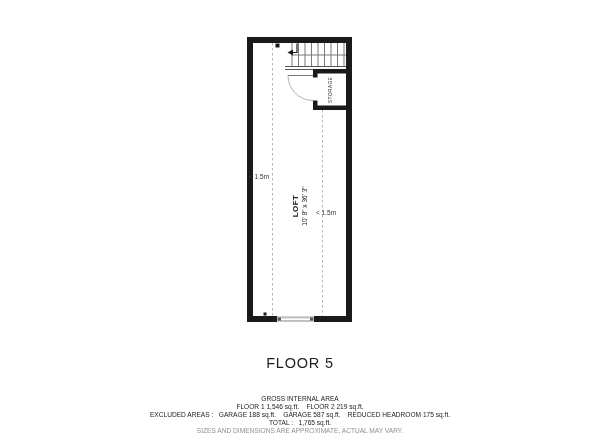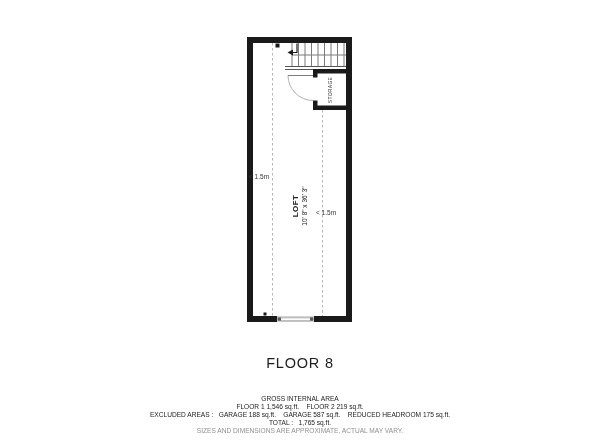--- a/index.html
+++ b/index.html
@@ -104,7 +104,7 @@
   <div class="lbl" style="left:249px;top:173px;">&lt; 1.5m</div>
   <div class="lbl" style="left:316px;top:209px;">&lt; 1.5m</div>
 
-  <div id="floor-title">FLOOR 8</div>
+  <div id="floor-title">FLOOR 5</div>
 
   <div id="footer">
     <div>GROSS INTERNAL AREA</div>

